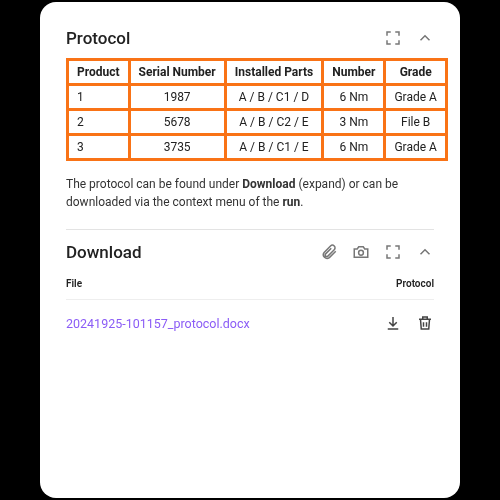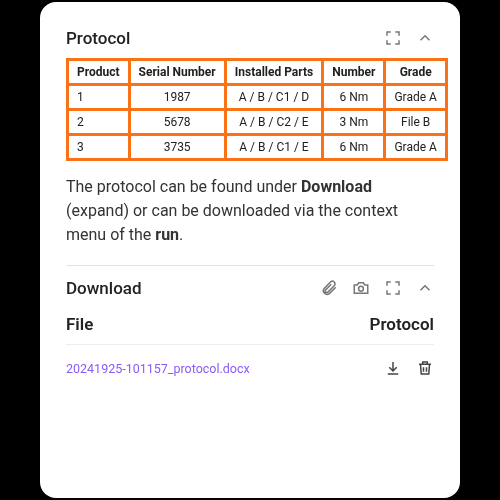--- a/index.html
+++ b/index.html
@@ -68,7 +68,7 @@
   }
   table.grid th:first-child, table.grid td:first-child { text-align: left; }
   .desc {
-    font-size: 16px;
+    font-size: 12px;
     line-height: 1.5;
     color: #333;
     margin-bottom: 18px;

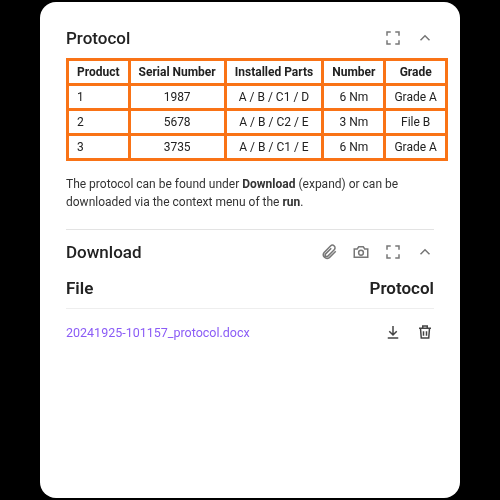--- a/index.html
+++ b/index.html
@@ -83,7 +83,7 @@
     display: flex;
     align-items: center;
     justify-content: space-between;
-    font-size: 17px;
+    font-size: 10px;
   }
   .file-head {
     font-weight: 600;

